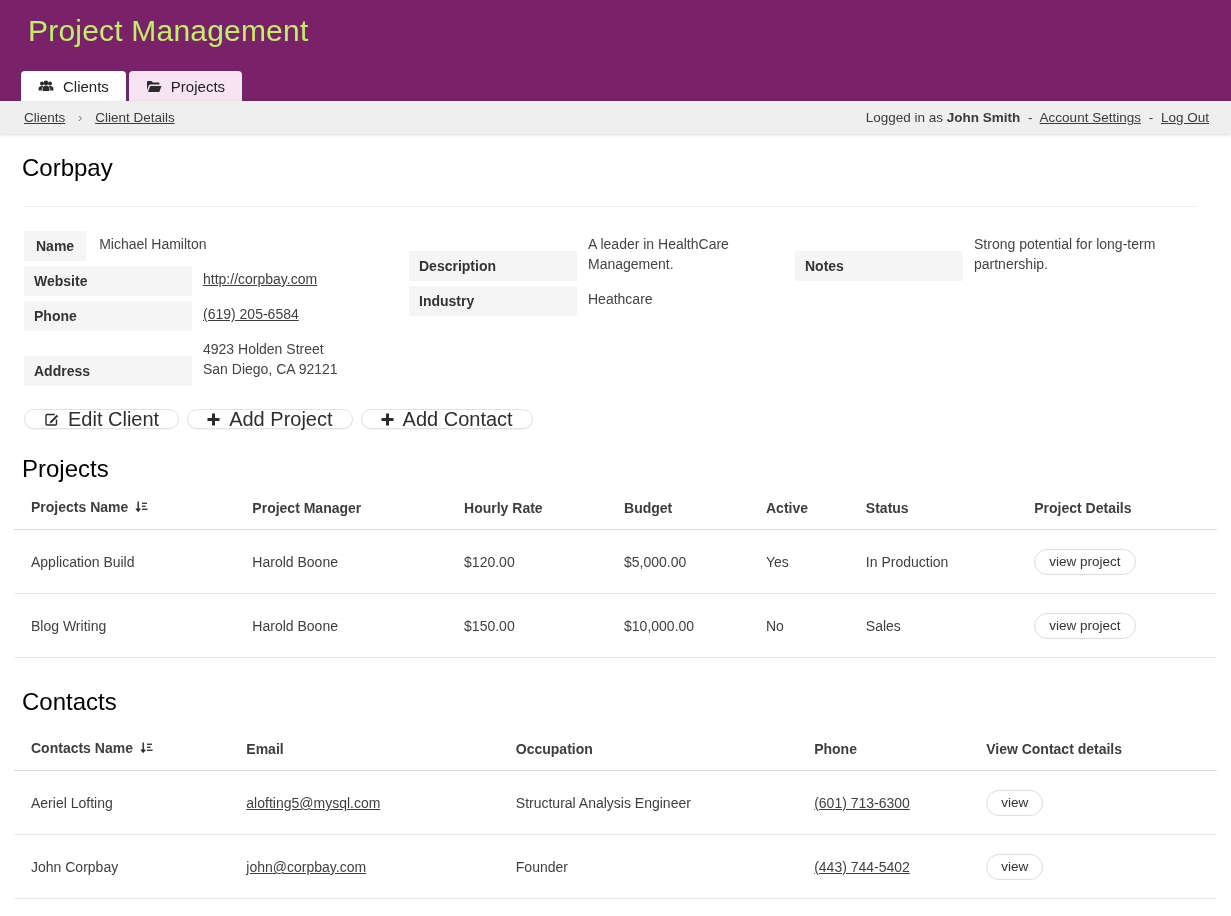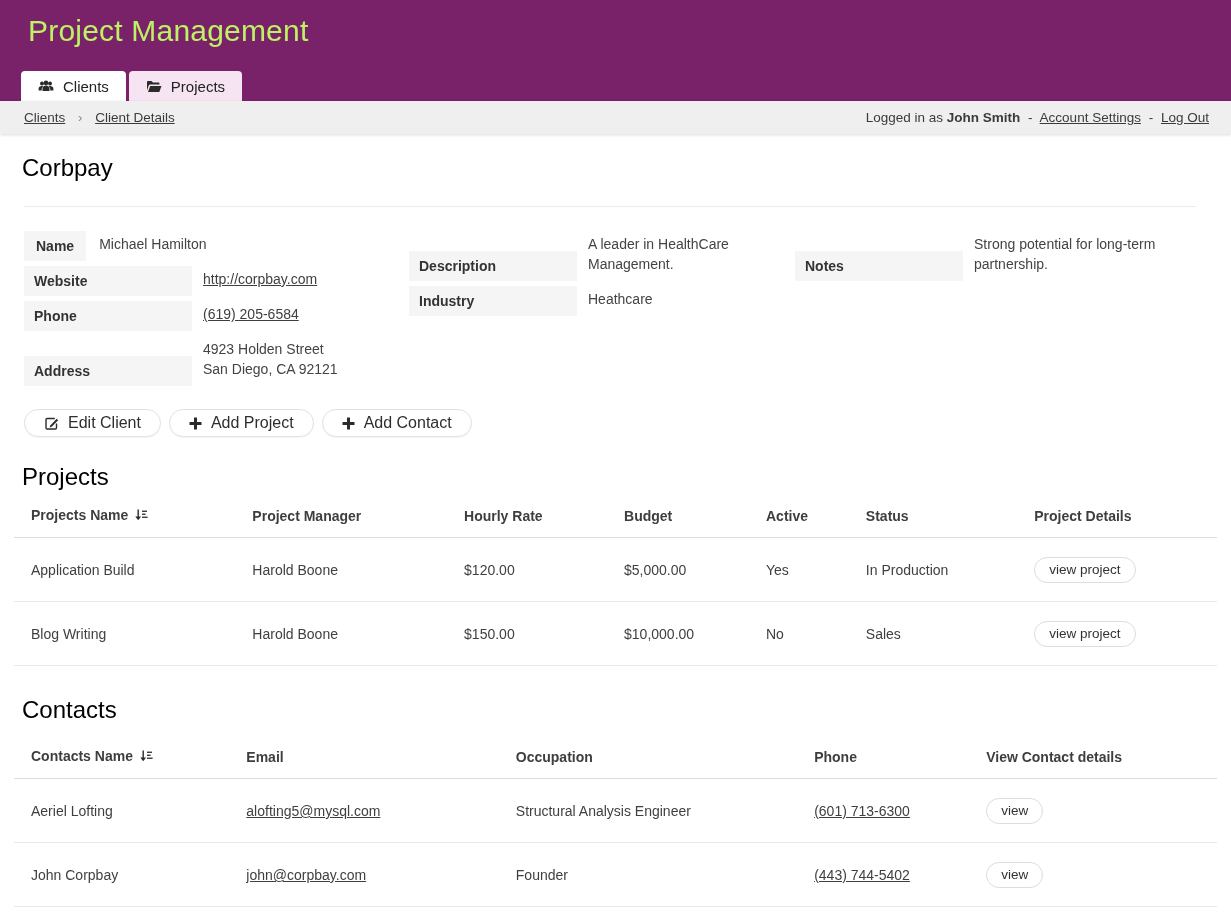--- a/index.html
+++ b/index.html
@@ -62,9 +62,9 @@
   
   .actions { display: flex; gap: 8px; margin: 22px 0 0 24px; }
   .btn {
-    display: inline-flex; align-items: center; gap: 9px; height: 28px;
+    display: inline-flex; align-items: center; gap: 9px; height: 20px;
     padding: 0 19px; background: #fff; border: 1px solid #e2e2e2; border-radius: 17px;
-    font-size: 16px; color: #2e2e2e; cursor: pointer;
+    font-size: 20px; color: #2e2e2e; cursor: pointer;
     box-shadow: 0 1px 1px rgba(0,0,0,.04);
     font-family: inherit;
   }

